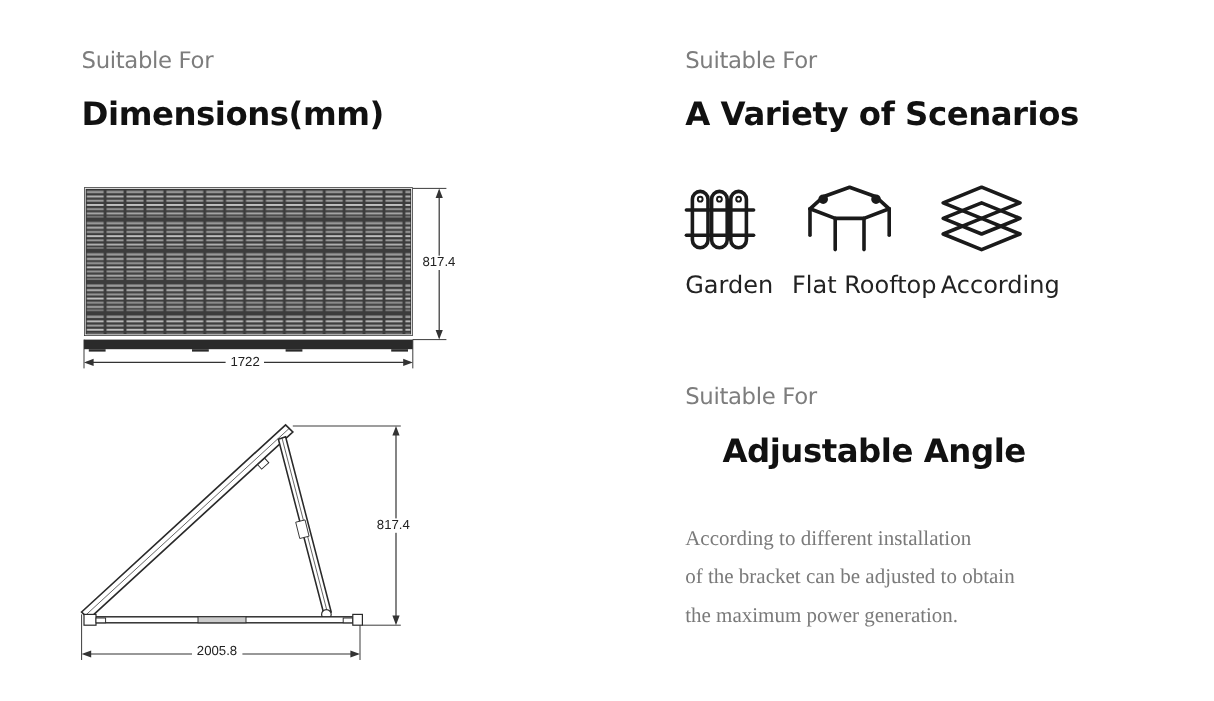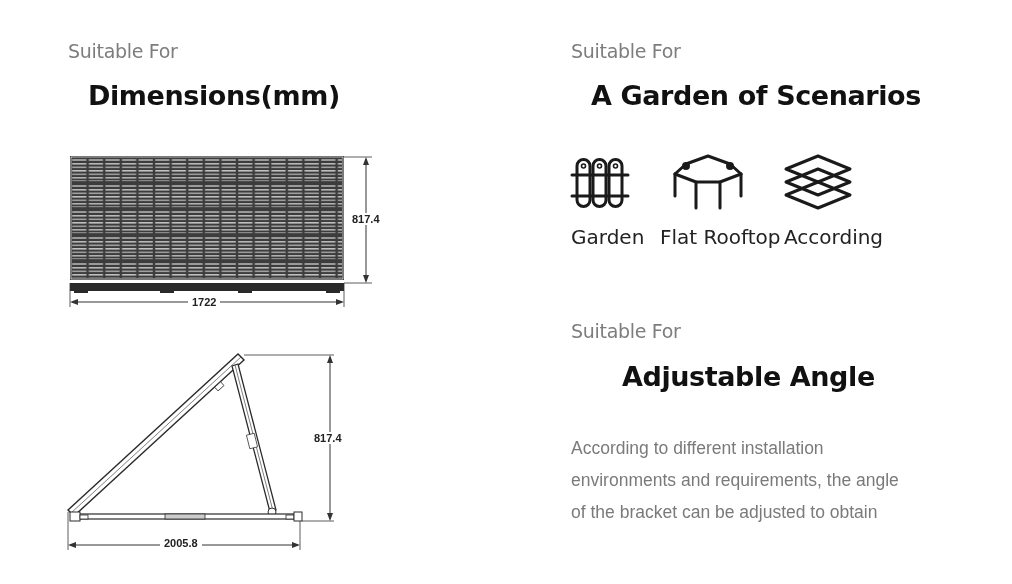--- a/index.html
+++ b/index.html
@@ -6,7 +6,7 @@
   body { width: 1012px; height: 584px; position: relative; overflow: hidden; font-family: "Liberation Sans", "DejaVu Sans", sans-serif; }
   .abs { position: absolute; }
   .eyebrow { font-family: "DejaVu Sans", sans-serif; font-size: 19px; color: #7d7d7d; font-weight: normal; letter-spacing: -0.3px; white-space: nowrap; }
-  .heading { font-family: "DejaVu Sans", sans-serif; font-size: 27px; color: #111111; font-weight: bold; letter-spacing: -0.4px; white-space: nowrap; margin-left: 20px; }
+  .heading { font-family: "DejaVu Sans", sans-serif; font-size: 27px; color: #111111; font-weight: bold; letter-spacing: -0.4px; white-space: nowrap; }
   .dim { font-family: "Liberation Sans", sans-serif; font-size: 11px; font-weight: bold; color: #222; background: #fff; padding: 0 4px; white-space: nowrap; }
   .icon-label { font-family: "DejaVu Sans", sans-serif; font-size: 20px; color: #222; white-space: nowrap; text-align: center; }
   .body-text { font-family: Liberation Sans, sans-serif; font-size: 17.5px; color: #7a7a7a; line-height: 32px; width: 380px; }

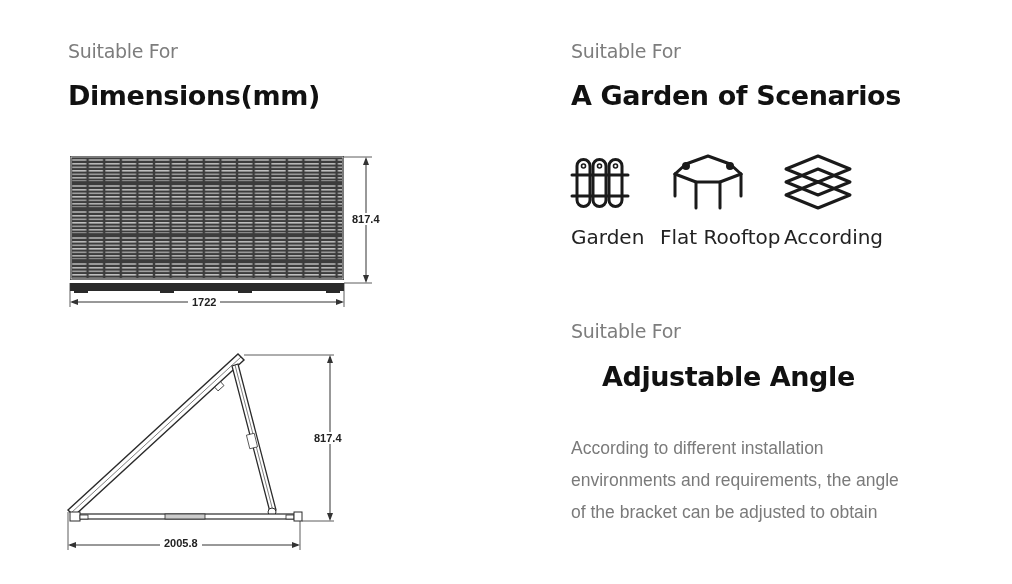--- a/index.html
+++ b/index.html
@@ -99,7 +99,7 @@
 <div class="abs dim" style="left:160px; top:537px;">2005.8</div>
 
 <div class="abs eyebrow" style="left:571px; top:40px;">Suitable For</div>
-<div class="abs heading" style="left:571px; top:80px;">A Garden of Scenarios</div>
+<div class="abs heading" style="left:571px; top:80px;">A Variety of Scenarios</div>
 
 <div class="abs" style="left:570px; top:154px; width:60px; height:58px;">
   <svg width="60" height="58" viewBox="0 0 60 58" fill="none" stroke="#1a1a1a" stroke-width="3" stroke-linecap="round">

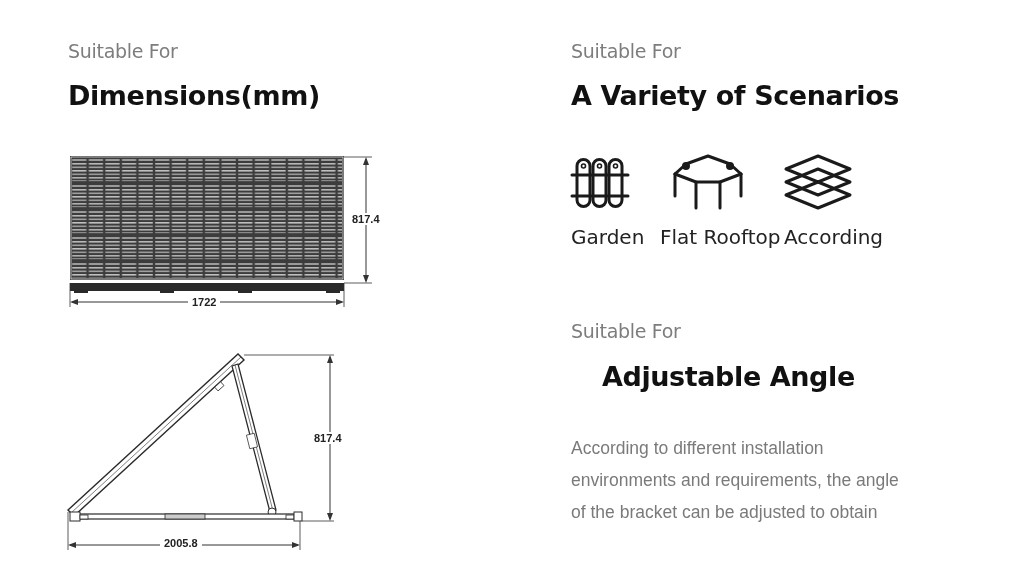--- a/index.html
+++ b/index.html
@@ -7,7 +7,7 @@
   .abs { position: absolute; }
   .eyebrow { font-family: "DejaVu Sans", sans-serif; font-size: 19px; color: #7d7d7d; font-weight: normal; letter-spacing: -0.3px; white-space: nowrap; }
   .heading { font-family: "DejaVu Sans", sans-serif; font-size: 27px; color: #111111; font-weight: bold; letter-spacing: -0.4px; white-space: nowrap; }
-  .dim { font-family: "Liberation Sans", sans-serif; font-size: 11px; font-weight: bold; color: #222; background: #fff; padding: 0 4px; white-space: nowrap; }
+  .dim { font-family: "Liberation Sans", sans-serif; font-size: 11px; font-weight: normal; color: #222; background: #fff; padding: 0 4px; white-space: nowrap; }
   .icon-label { font-family: "DejaVu Sans", sans-serif; font-size: 20px; color: #222; white-space: nowrap; text-align: center; }
   .body-text { font-family: Liberation Sans, sans-serif; font-size: 17.5px; color: #7a7a7a; line-height: 32px; width: 380px; }
   .body-text span { display: block; white-space: nowrap; }

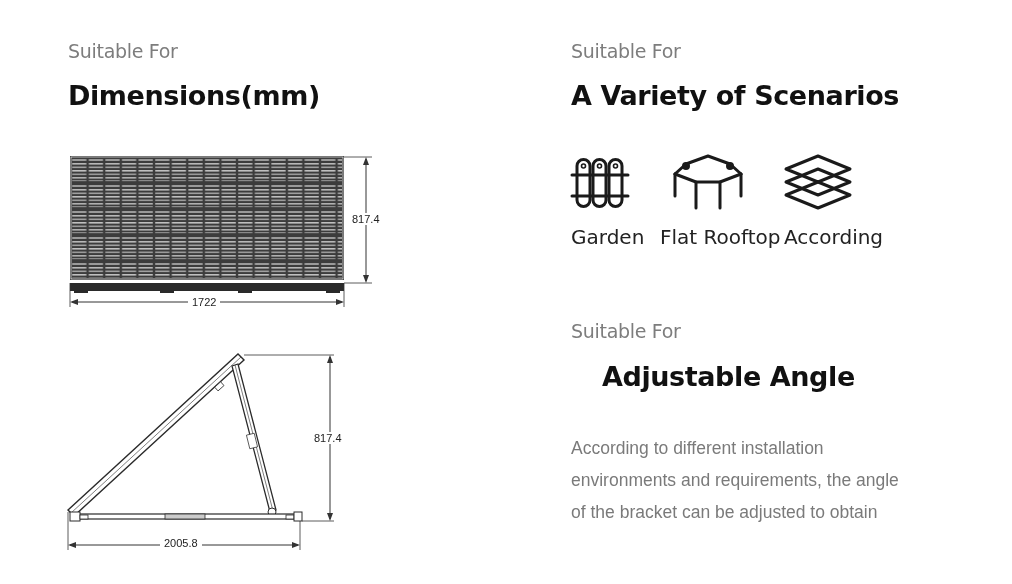--- a/index.html
+++ b/index.html
@@ -9,7 +9,7 @@
   .heading { font-family: "DejaVu Sans", sans-serif; font-size: 27px; color: #111111; font-weight: bold; letter-spacing: -0.4px; white-space: nowrap; }
   .dim { font-family: "Liberation Sans", sans-serif; font-size: 11px; font-weight: normal; color: #222; background: #fff; padding: 0 4px; white-space: nowrap; }
   .icon-label { font-family: "DejaVu Sans", sans-serif; font-size: 20px; color: #222; white-space: nowrap; text-align: center; }
-  .body-text { font-family: Liberation Sans, sans-serif; font-size: 17.5px; color: #7a7a7a; line-height: 32px; width: 380px; }
+  .body-text { font-family: Liberation Serif, serif; font-size: 17.5px; color: #7a7a7a; line-height: 32px; width: 380px; }
   .body-text span { display: block; white-space: nowrap; }
 </style>
 </head>

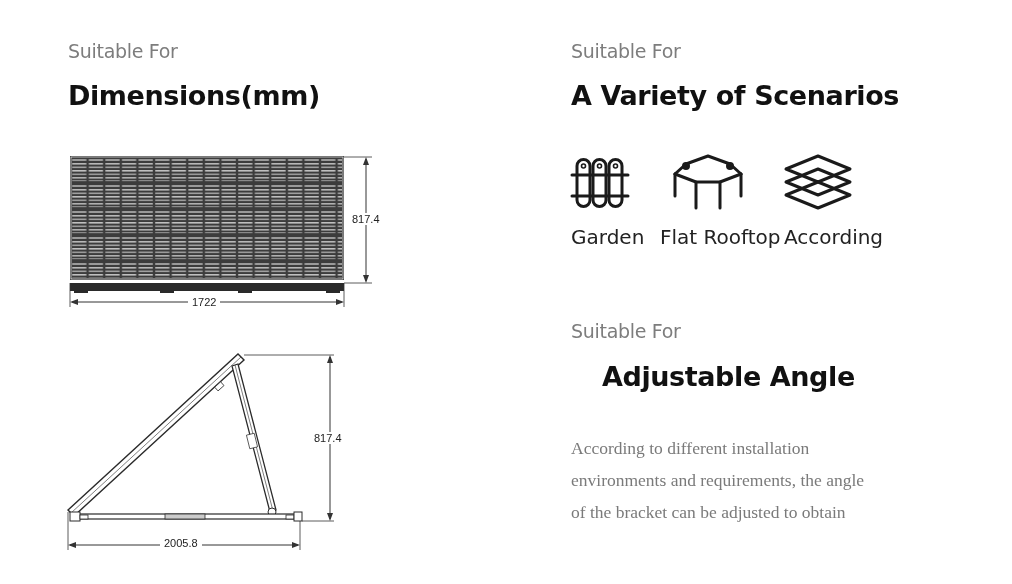--- a/index.html
+++ b/index.html
@@ -143,7 +143,6 @@
 
 <div class="abs body-text" style="left:571px; top:432px;">
   <span>According to different installation</span>
-  <span>environments and requirements, the angle</span>
   <span>of the bracket can be adjusted to obtain</span>
 </div>
 

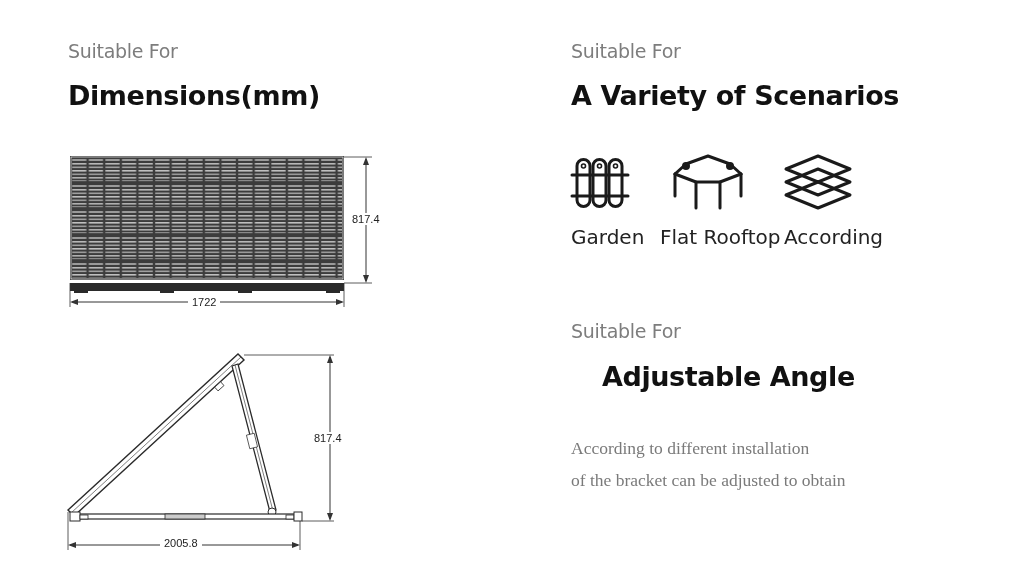--- a/index.html
+++ b/index.html
@@ -144,6 +144,7 @@
 <div class="abs body-text" style="left:571px; top:432px;">
   <span>According to different installation</span>
   <span>of the bracket can be adjusted to obtain</span>
+  <span>the maximum power generation.</span>
 </div>
 
 </body></html>

